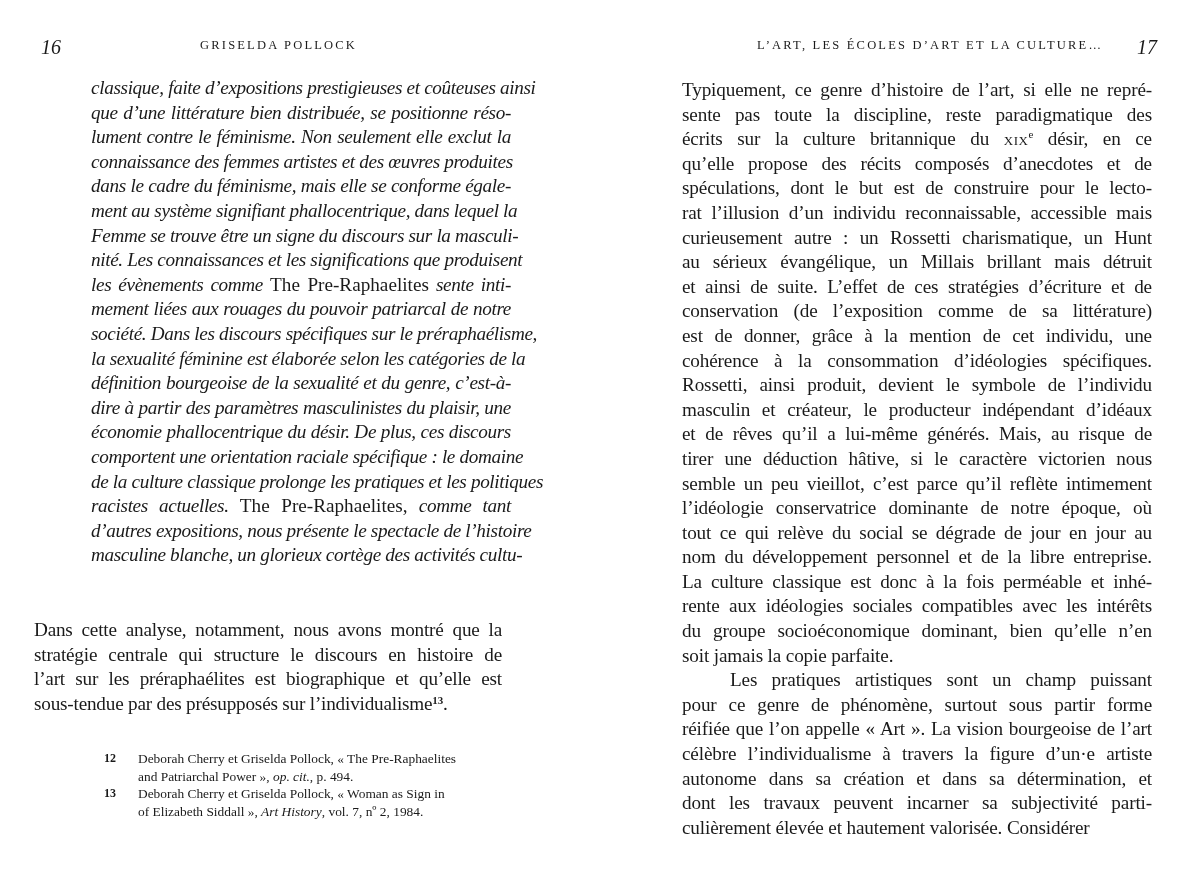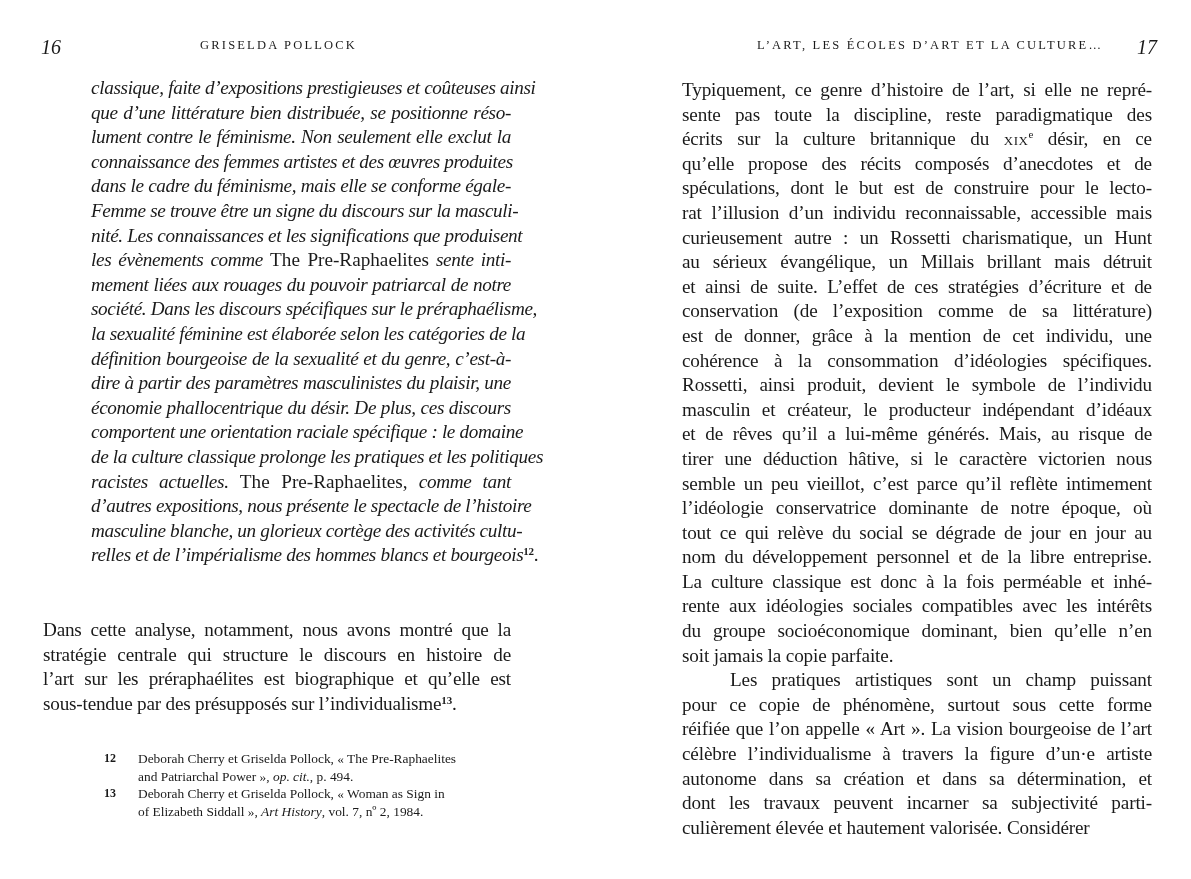--- a/index.html
+++ b/index.html
@@ -48,6 +48,7 @@
       <span class="line"><i>lument contre le féminisme. Non seulement elle exclut la</i></span>
       <span class="line"><i>connaissance des femmes artistes et des œuvres produites</i></span>
       <span class="line"><i>dans le cadre du féminisme, mais elle se conforme égale-</i></span>
+      <span class="line"><i>ment au système signifiant phallocentrique, dans lequel la</i></span>
       <span class="line"><i>Femme se trouve être un signe du discours sur la masculi-</i></span>
       <span class="line"><i>nité. Les connaissances et les significations que produisent</i></span>
       <span class="line"><i>les évènements comme </i><span class="roman">The Pre-Raphaelites</span><i> sente inti-</i></span>

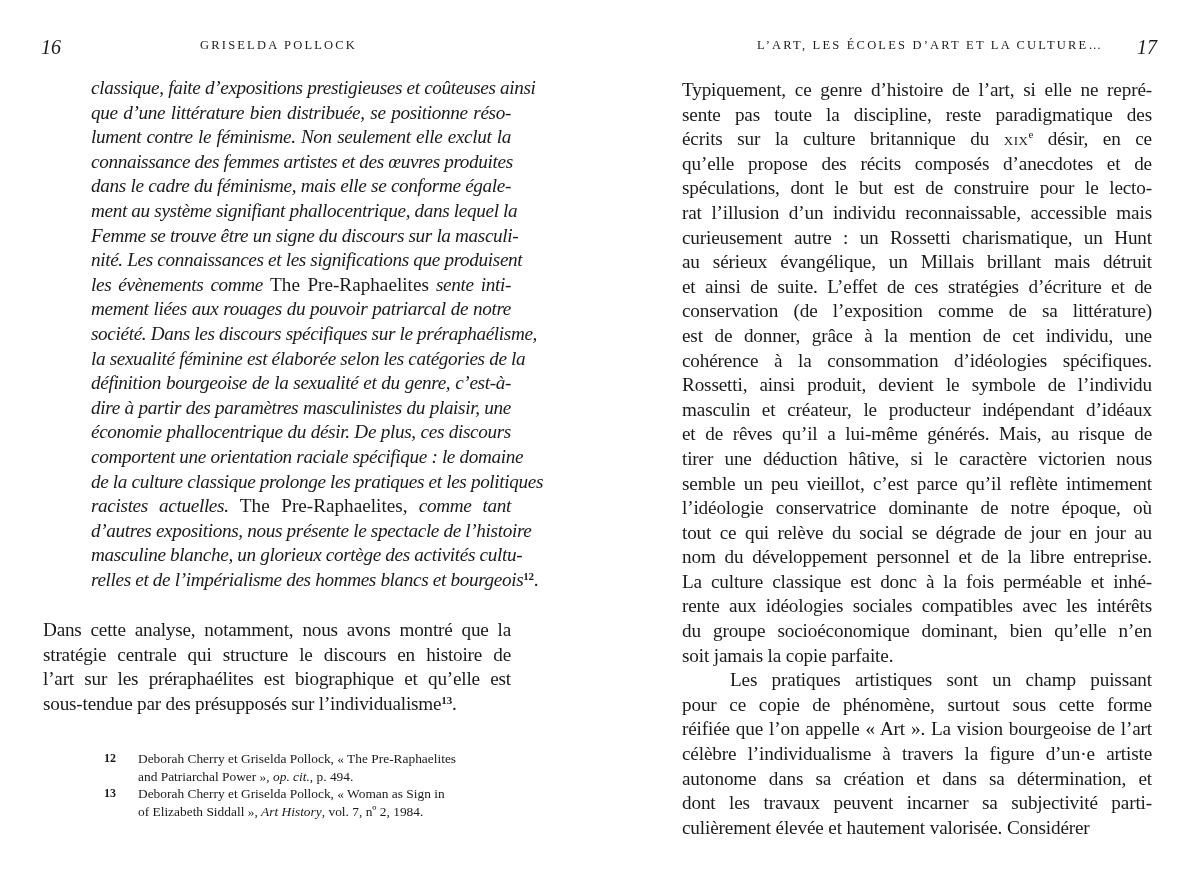--- a/index.html
+++ b/index.html
@@ -63,7 +63,6 @@
       <span class="line"><i>racistes actuelles. </i><span class="roman">The Pre-Raphaelites,</span><i> comme tant</i></span>
       <span class="line"><i>d’autres expositions, nous présente le spectacle de l’histoire</i></span>
       <span class="line"><i>masculine blanche, un glorieux cortège des activités cultu-</i></span>
-      <span class="line last"><i>relles et de l’impérialisme des hommes blancs et bourgeois</i><sup class="fn">12</sup><span class="roman">.</span></span>
     </div>
   <div class="body-para">
       <span class="line"><span class="roman">Dans cette analyse, notamment, nous avons montré que la</span></span>

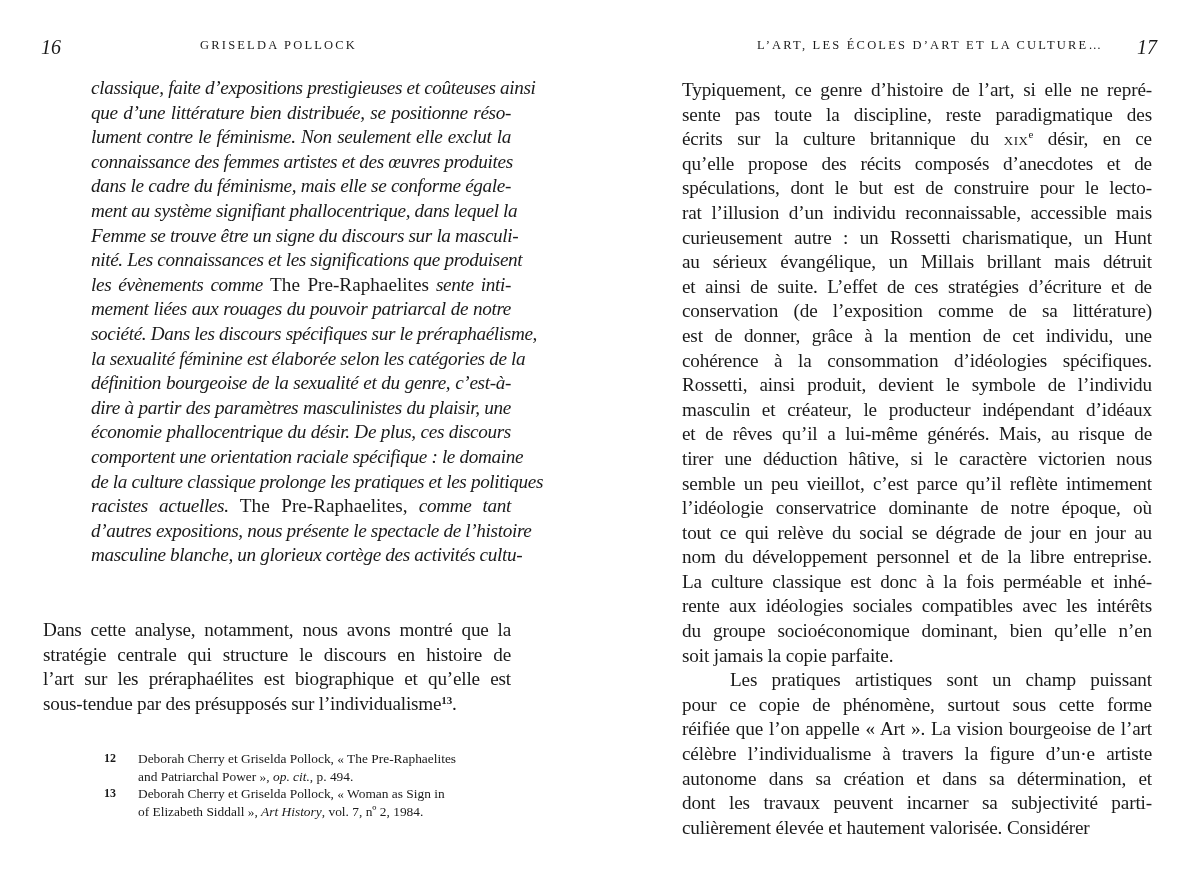--- a/index.html
+++ b/index.html
@@ -24,7 +24,7 @@
   .quote-block .roman { font-style: normal; letter-spacing: 0; }
   sup.fn { font-style: normal; font-weight: bold; font-size: 11px; vertical-align: 6px; line-height: 0; }
 
-  .body-para { position: absolute; left: 43px; top: 618px; width: 468px; font-size: 19.2px; line-height: 24.6px; letter-spacing: -0.2px; }
+  .body-para { position: absolute; left: 34px; top: 618px; width: 468px; font-size: 19.2px; line-height: 24.6px; letter-spacing: -0.2px; }
 
   .footnotes { position: absolute; left: 104px; top: 750px; width: 396px; font-size: 13.4px; line-height: 17.6px; }
   .footnote { position: relative; padding-left: 34px; }

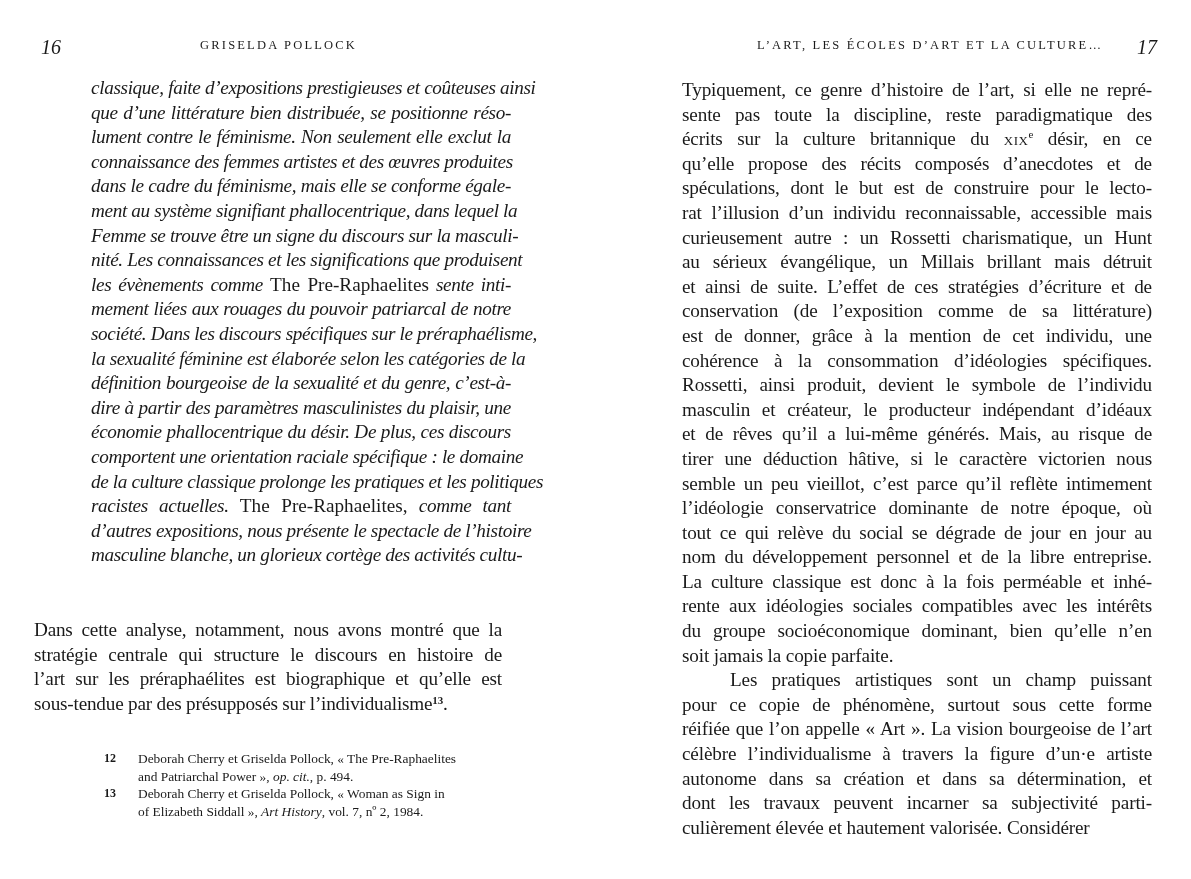--- a/index.html
+++ b/index.html
@@ -117,7 +117,7 @@
       <span class="line"><span class="roman">du groupe socioéconomique dominant, bien qu’elle n’en</span></span>
       <span class="line last"><span class="roman">soit jamais la copie parfaite.</span></span>
       <span class="line indent"><span class="roman">Les pratiques artistiques sont un champ puissant</span></span>
-      <span class="line"><span class="roman">pour ce copie de phénomène, surtout sous cette forme</span></span>
+      <span class="line"><span class="roman">pour ce genre de phénomène, surtout sous partir forme</span></span>
       <span class="line"><span class="roman">réifiée que l’on appelle « Art ». La vision bourgeoise de l’art</span></span>
       <span class="line"><span class="roman">célèbre l’individualisme à travers la figure d’un·e artiste</span></span>
       <span class="line"><span class="roman">autonome dans sa création et dans sa détermination, et</span></span>

